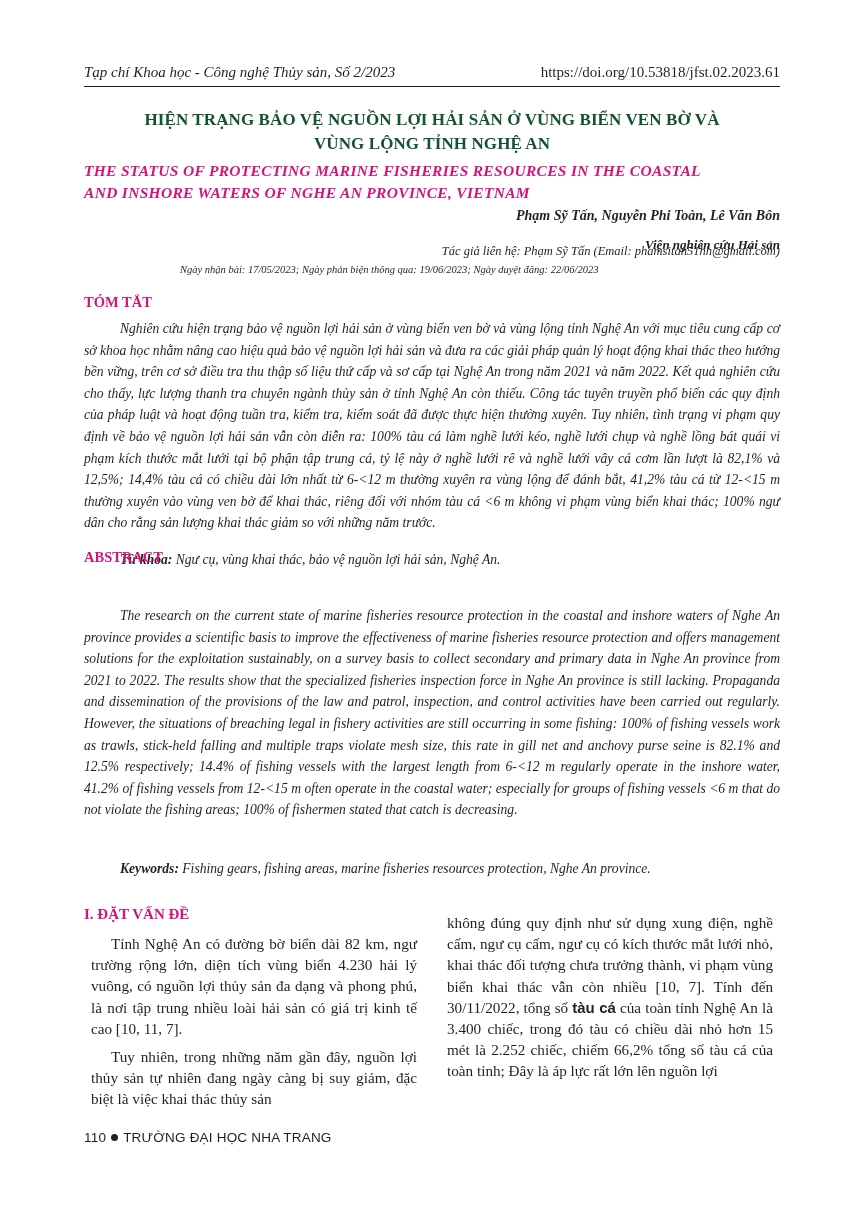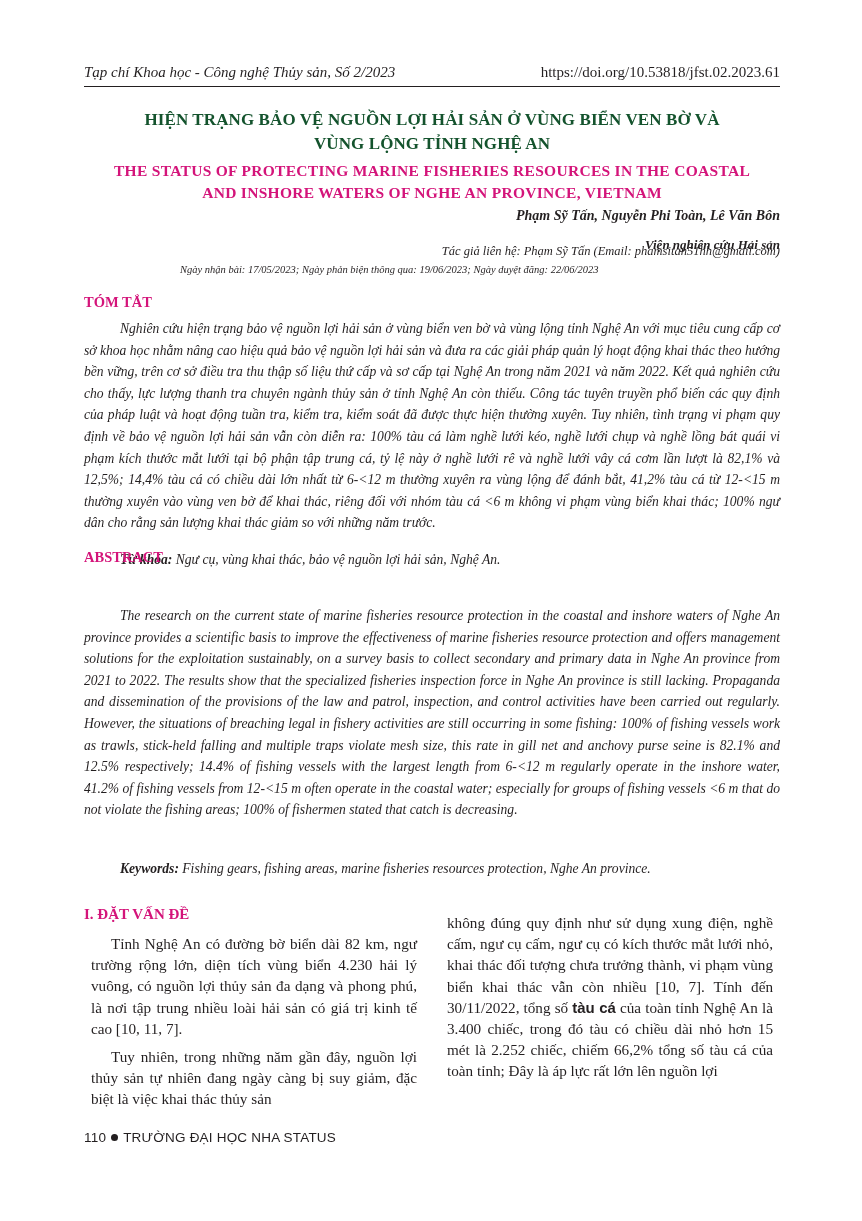--- a/index.html
+++ b/index.html
@@ -18,8 +18,8 @@
     color: #14532d; letter-spacing: 0.1px;
   }
   .title-en {
-    position: absolute; top: 160px; left: 0; width: 696px; text-align: center;
-    font-family: "Liberation Serif", serif; font-weight: bold; font-size: 15.5px; line-height: 22px;
+    position: absolute; top: 160px; left: 0; width: 696px; text-align: left;
+    font-family: "Liberation Serif", serif; font-weight: bold; font-style: italic; font-size: 15.5px; line-height: 22px;
     color: #d4147a; letter-spacing: 0.3px;
   }
   .authors {

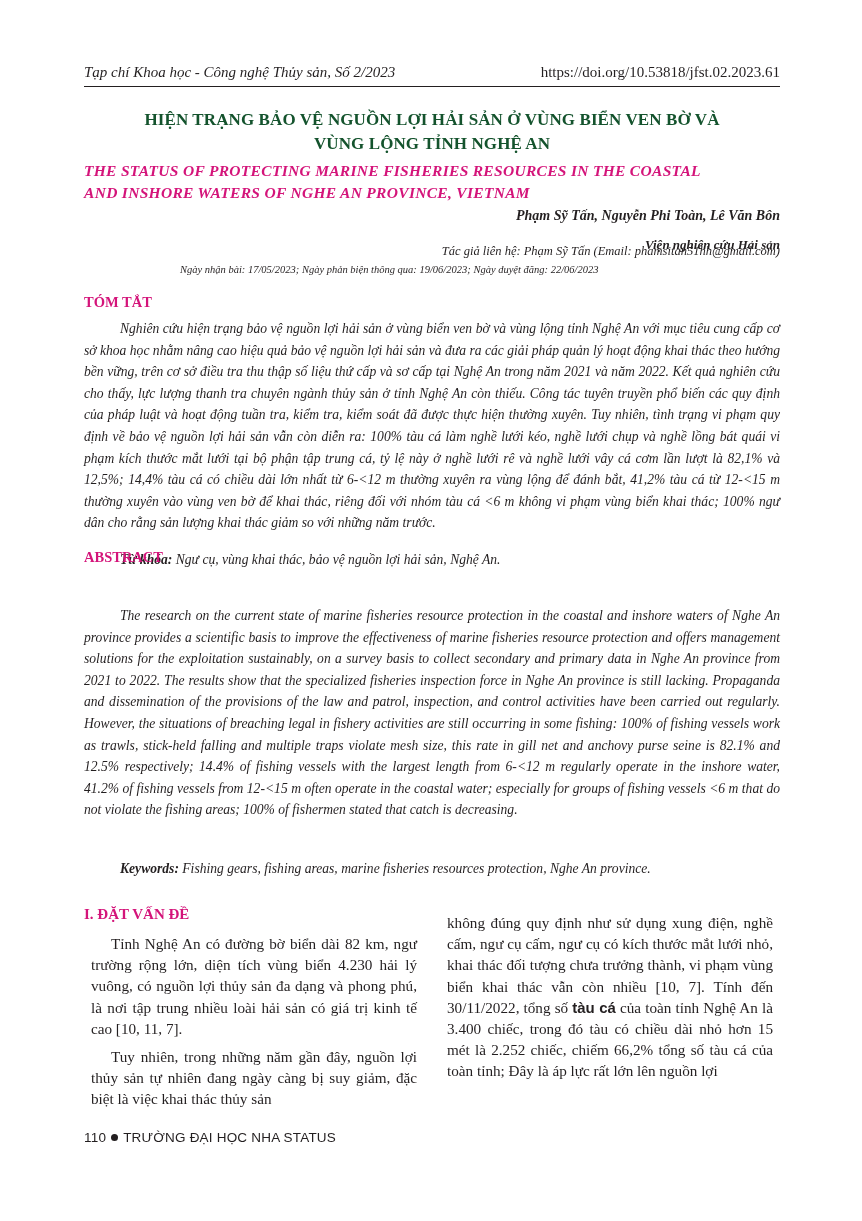--- a/index.html
+++ b/index.html
@@ -110,7 +110,7 @@
   </div>
 
   <div class="footer">
-    <span>110</span><span class="bullet"></span><span>TRƯỜNG ĐẠI HỌC NHA STATUS</span>
+    <span>110</span><span class="bullet"></span><span>TRƯỜNG ĐẠI HỌC NHA TRANG</span>
   </div>
 
 </div>

